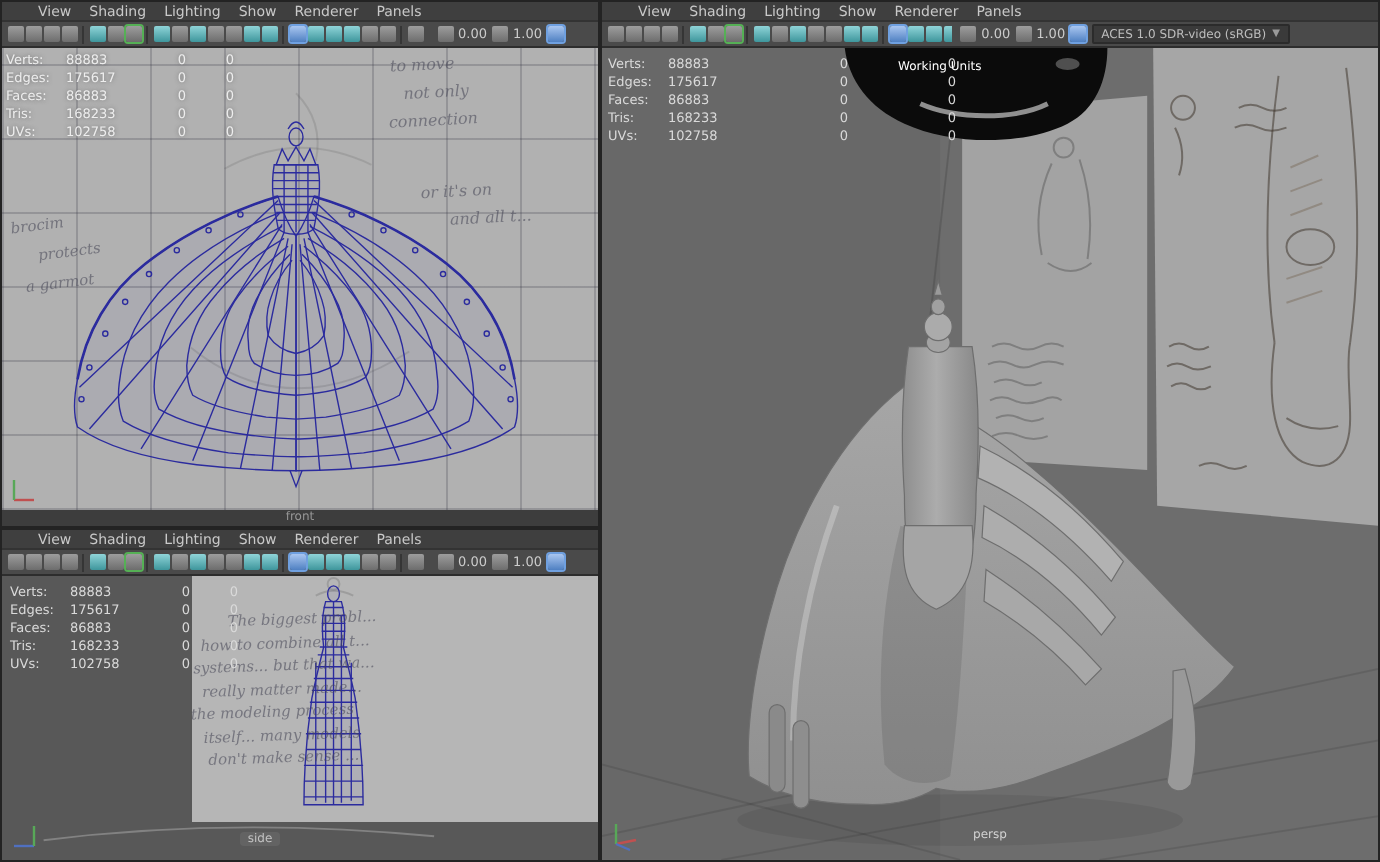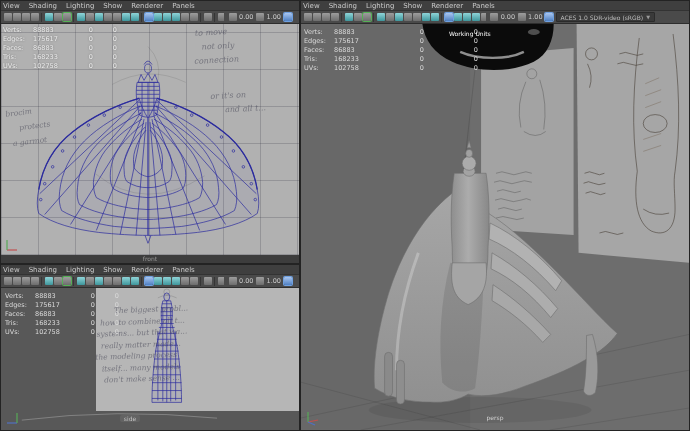--- a/index.html
+++ b/index.html
@@ -16,7 +16,7 @@
 
   .menubar {
     height: 10px; background: #3f3f3f; border-bottom: 1px solid #333;
-    display: flex; align-items: center; gap: 9px; padding: 0 2px; flex: none;
+    display: flex; align-items: center; gap: 9px; padding: 0 18px; flex: none;
   }
   .menu-item { font-size: 7px; line-height: 10px; color: #c9c9c9; white-space: nowrap; cursor: default; }
 

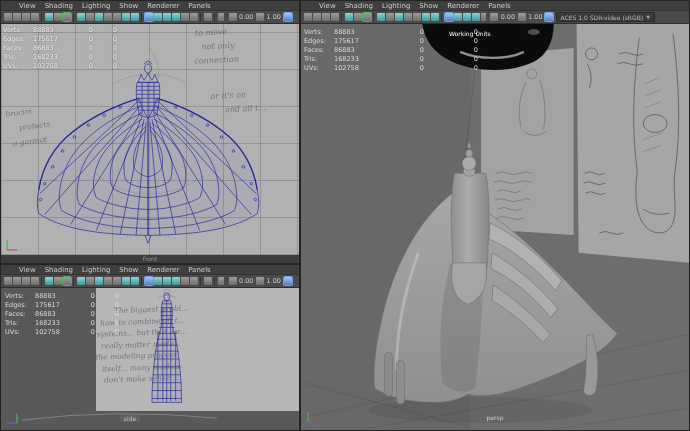--- a/index.html
+++ b/index.html
@@ -33,7 +33,7 @@
   .tone-sep { width: 1px; height: 9px; background: #353535; margin: 0 2px; border-radius: 0; }
   .tb-right {
     position: absolute; right: 1px; top: 0; height: 100%;
-    display: flex; align-items: center; gap: 2px; background: #4a4a4a; padding: 0 6px 0 4px; text-align: right;
+    display: flex; align-items: center; gap: 2px; background: #4a4a4a; padding: 0 16px 0 4px; text-align: right;
   }
   .panel-persp .tb-right { right: 28px; }
   .tb-val { font-size: 6.5px; color: #cccccc; }

